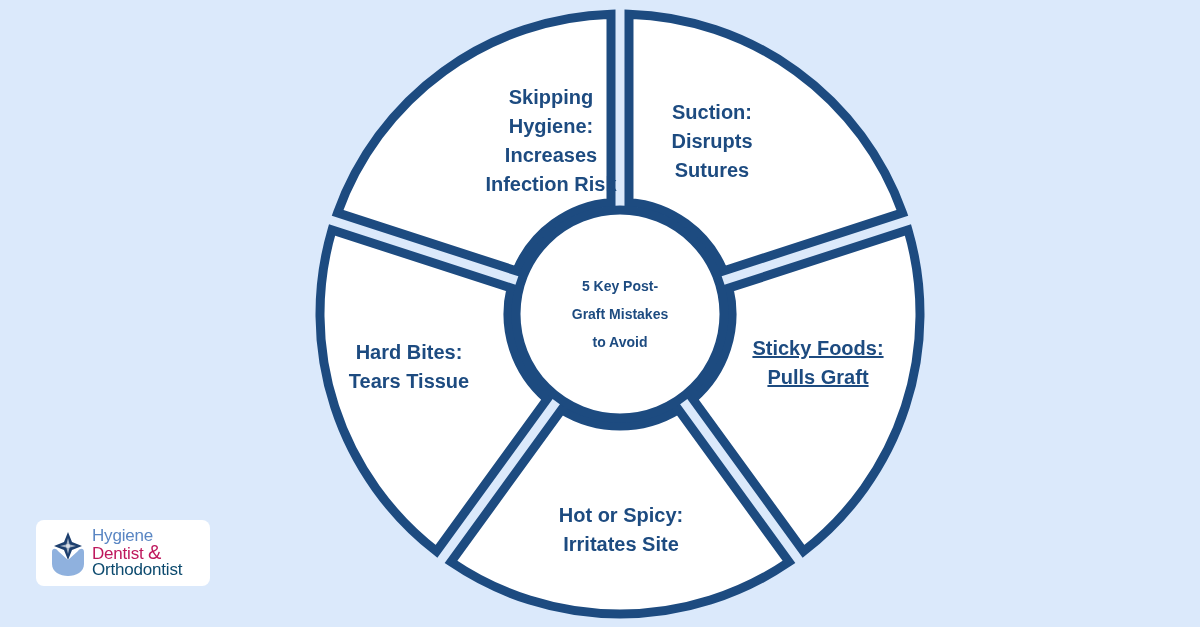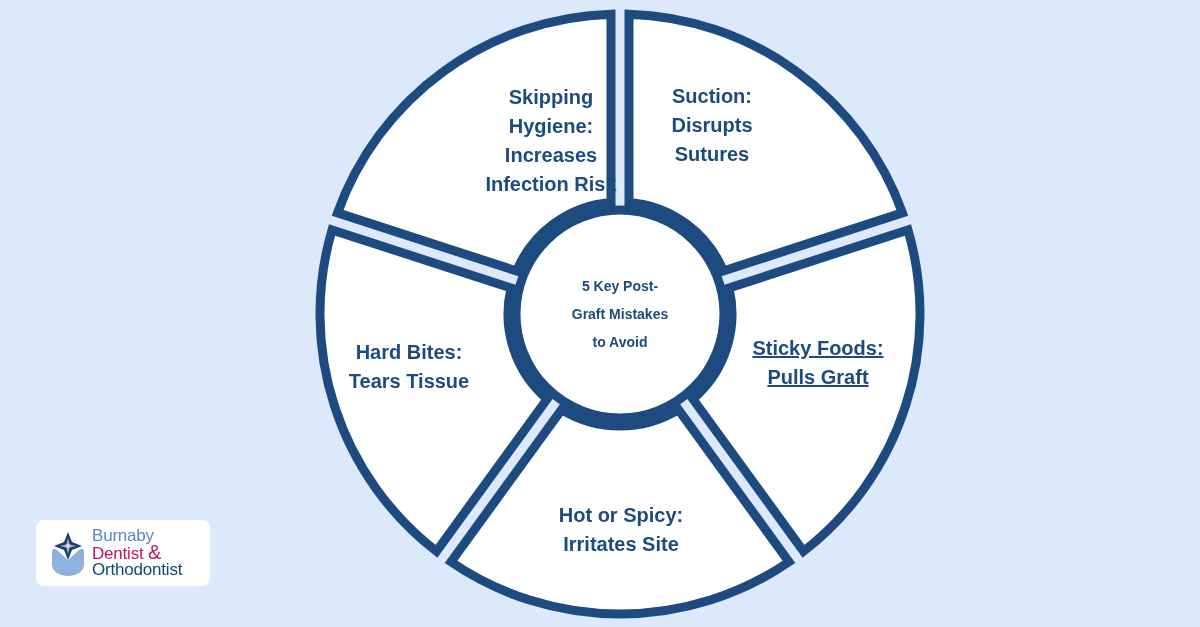--- a/index.html
+++ b/index.html
@@ -68,7 +68,7 @@
 Hygiene:
 Increases
 Infection Risk</div>
-<div class="seg-label" style="left:712px; top:125px;">Suction:
+<div class="seg-label" style="left:712px; top:141px;">Suction:
 Disrupts
 Sutures</div>
 <div class="seg-label" style="left:818px; top:363px;text-decoration:underline;">Sticky Foods:

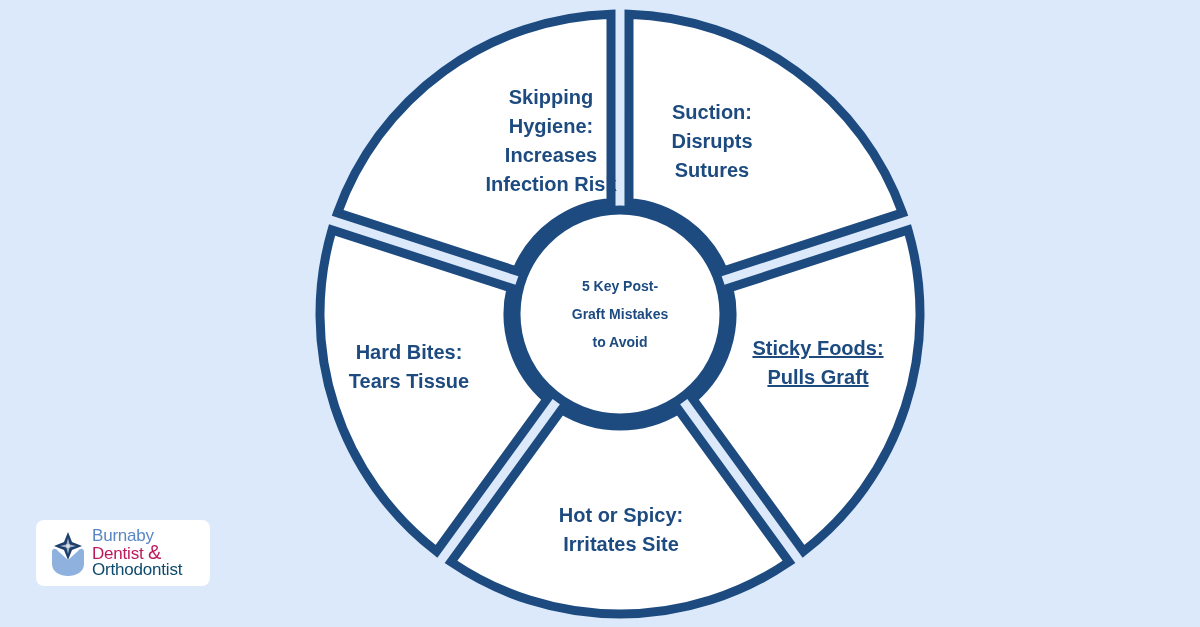--- a/index.html
+++ b/index.html
@@ -90,7 +90,7 @@
     <path d="M12 16 L20 14 L28 16 L20 18 Z" fill="#ffffff" opacity="0.6"></path>
   </svg>
   <div class="logo-text">
-    <span class="l1">Burnaby</span>
+    <span class="l1">Hygiene</span>
     <span class="l2"><span>Dentist</span> <span class="amp">&amp;</span></span>
     <span class="l3">Orthodontist</span>
   </div>

